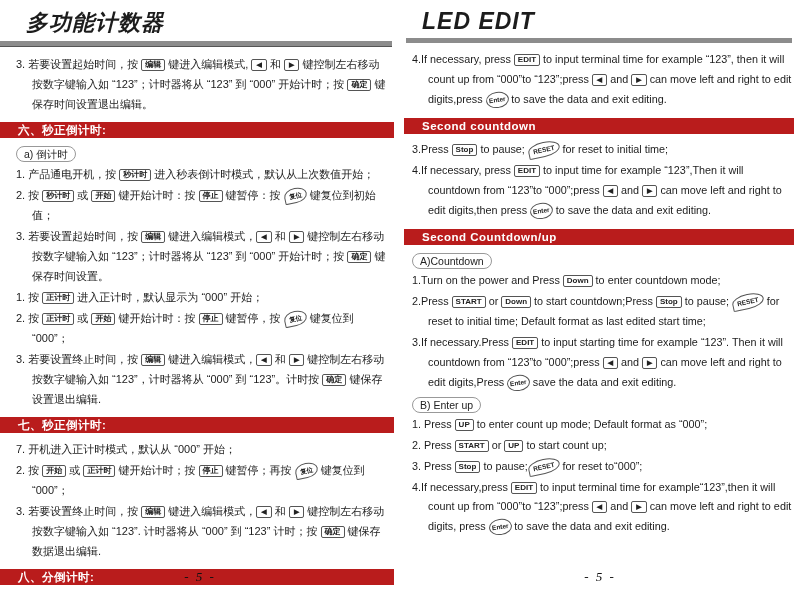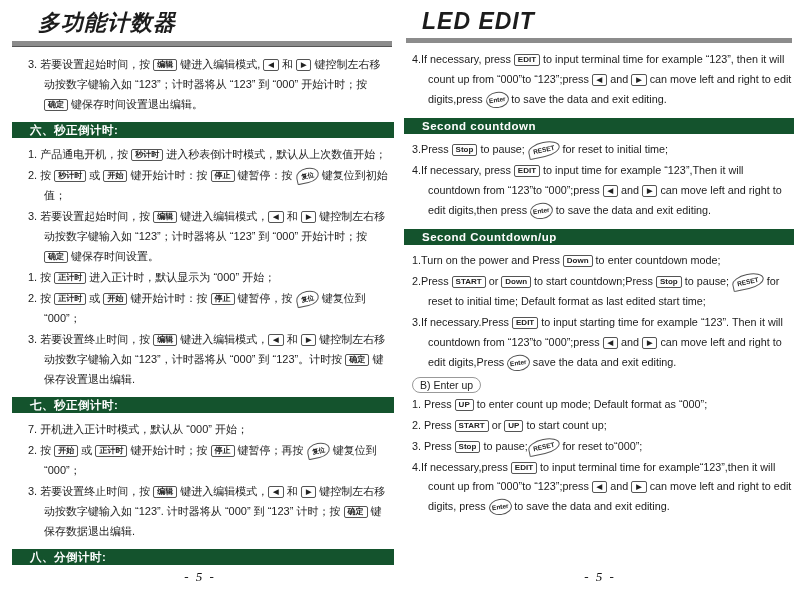--- a/index.html
+++ b/index.html
@@ -10,7 +10,7 @@
   }
   .page{display:flex;width:800px;height:593px;}
   .col{width:400px;box-sizing:border-box;position:relative;height:593px;}
-  .col-left{padding:6px 10px 0 28px;}
+  .col-left{padding:6px 10px 0 16px;}
   .col-right{padding:6px 8px 0 12px;}
   .title{
     font-style:italic;font-weight:bold;font-size:23px;letter-spacing:1px;

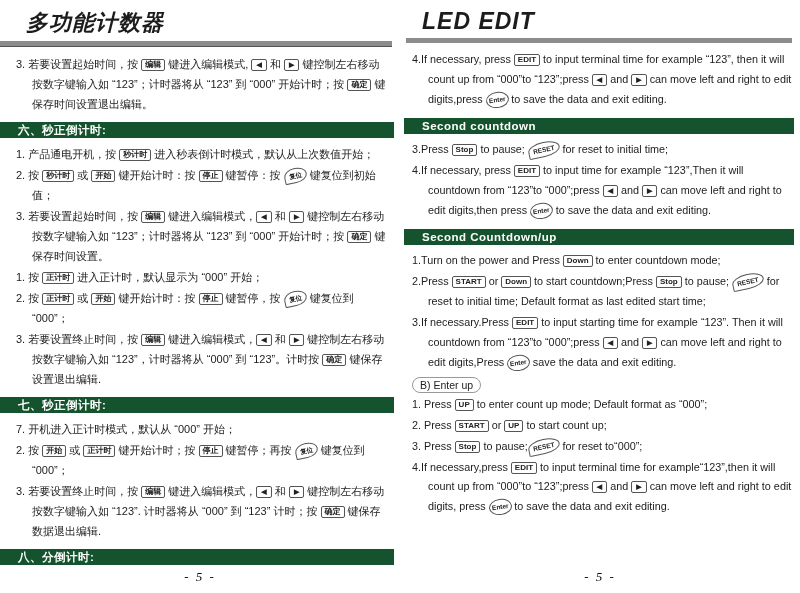--- a/index.html
+++ b/index.html
@@ -22,7 +22,7 @@
   .col-right .rule{margin-left:-6px;margin-right:0;}
   .content{margin-top:7px;}
   .bar{
-    background:#14532d;color:#ffffff;font-weight:bold;
+    background:#b91c1c;color:#ffffff;font-weight:bold;
     font-size:11.5px;line-height:16px;height:16px;
     padding-left:18px;margin:8px 0 6px;letter-spacing:0.5px;
   }

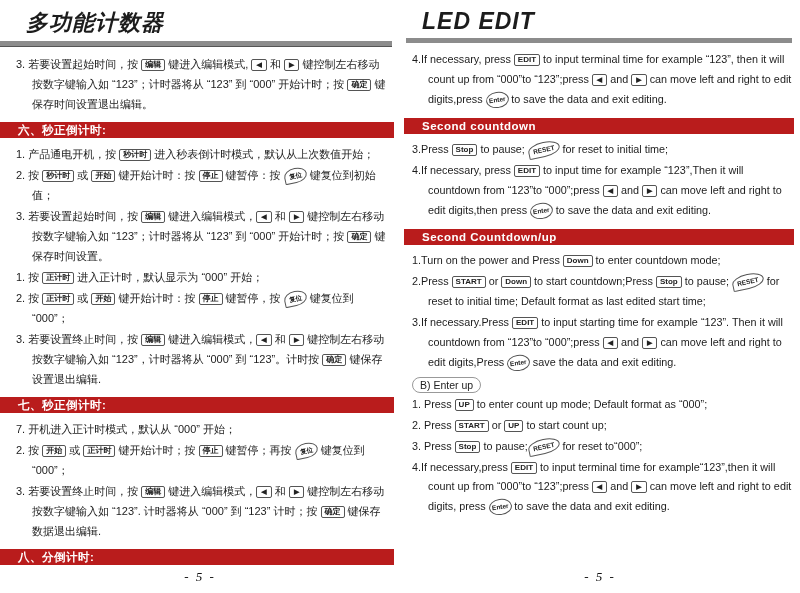--- a/index.html
+++ b/index.html
@@ -69,6 +69,7 @@
     <div class="content">
         <p class="para">3. 若要设置起始时间，按 <span class="key rect">编辑</span> 键进入编辑模式, <span class="key arrow">◀</span> 和 <span class="key arrow">▶</span> 键控制左右移动按数字键输入如 “123”；计时器将从 “123” 到 “000” 开始计时；按 <span class="key rect">确定</span> 键保存时间设置退出编辑。</p>
         <div class="bar">六、秒正倒计时:</div>
+        <div class="pill-row"><span class="pill">a) 倒计时</span></div>
         <p class="para">1. 产品通电开机，按 <span class="key rect">秒计时</span> 进入秒表倒计时模式，默认从上次数值开始；</p>
         <p class="para">2. 按 <span class="key rect">秒计时</span> 或 <span class="key rect">开始</span> 键开始计时：按 <span class="key rect">停止</span> 键暂停：按 <span class="key blob">复位</span> 键复位到初始值；</p>
         <p class="para">3. 若要设置起始时间，按 <span class="key rect">编辑</span> 键进入编辑模式，<span class="key arrow">◀</span> 和 <span class="key arrow">▶</span> 键控制左右移动按数字键输入如 “123”；计时器将从 “123” 到 “000” 开始计时；按 <span class="key rect">确定</span> 键保存时间设置。</p>

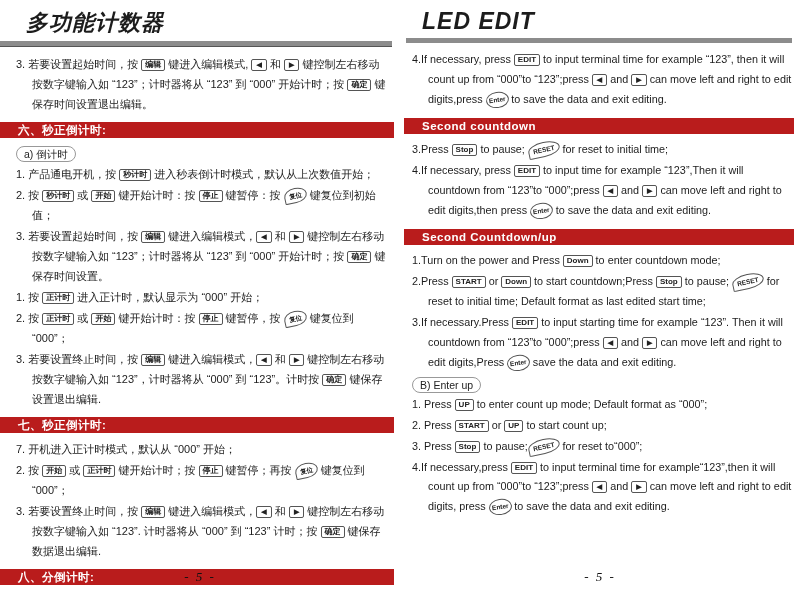--- a/index.html
+++ b/index.html
@@ -93,6 +93,7 @@
         <p class="para">3.Press <span class="key rect">Stop</span> to pause; <span class="key blob">RESET</span> for reset to initial time;</p>
         <p class="para">4.If necessary, press <span class="key rect">EDIT</span> to input time for example “123”,Then it will countdown from “123”to “000”;press <span class="key arrow">◀</span> and <span class="key arrow">▶</span> can move left and right to edit digits,then press <span class="key circle">Enter</span> to save the data and exit editing.</p>
         <div class="bar">Second Countdown/up</div>
+        <div class="pill-row"><span class="pill">A)Countdown</span></div>
         <p class="para">1.Turn on the power and Press <span class="key rect">Down</span> to enter countdown mode;</p>
         <p class="para">2.Press <span class="key rect">START</span> or <span class="key rect">Down</span> to start countdown;Press <span class="key rect">Stop</span> to pause; <span class="key blob">RESET</span> for reset to initial time; Default format as last edited start time;</p>
         <p class="para">3.If necessary.Press <span class="key rect">EDIT</span> to input starting time for example “123”. Then it will countdown from “123”to “000”;press <span class="key arrow">◀</span> and <span class="key arrow">▶</span> can move left and right to edit digits,Press <span class="key circle">Enter</span> save the data and exit editing.</p>

